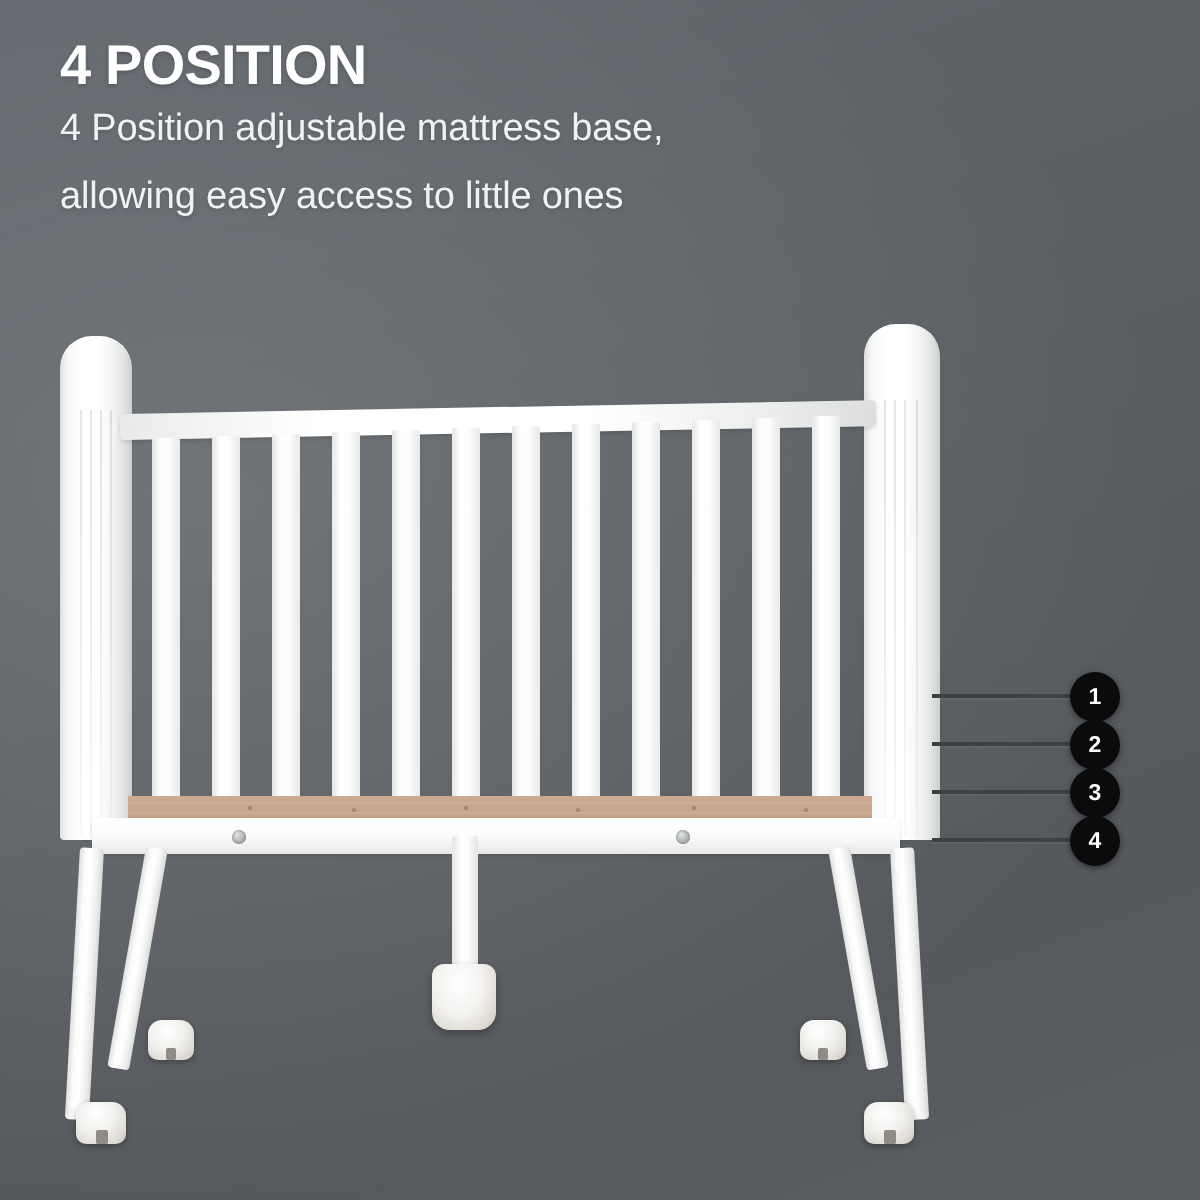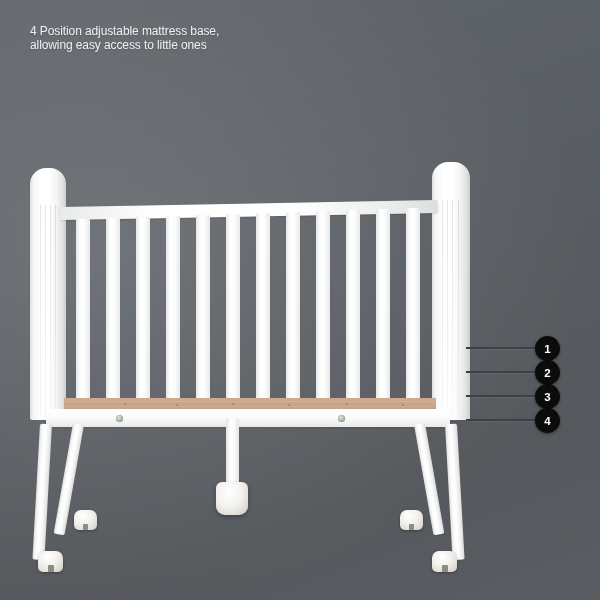--- a/index.html
+++ b/index.html
@@ -219,6 +219,7 @@
   </div>
 
   <div id="textblock">
+    <div class="h1">4 POSITION</div>
     <div class="sub">4 Position adjustable mattress base,</div>
     <div class="sub" style="margin-top:0;">allowing easy access to little ones</div>
   </div>

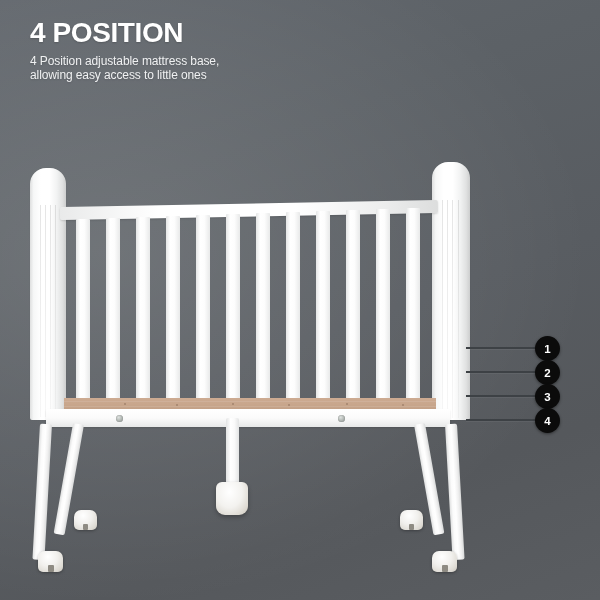--- a/index.html
+++ b/index.html
@@ -26,7 +26,7 @@
     white-space:nowrap;
   }
   .sub{
-    color:#f0f1f2;font-size:12px;line-height:1.18;margin-top:6px;
+    color:#f0f1f2;font-size:19px;line-height:1.18;margin-top:6px;
     letter-spacing:-0.1px;white-space:nowrap;
     text-shadow:0 1px 2px rgba(0,0,0,0.15);
   }

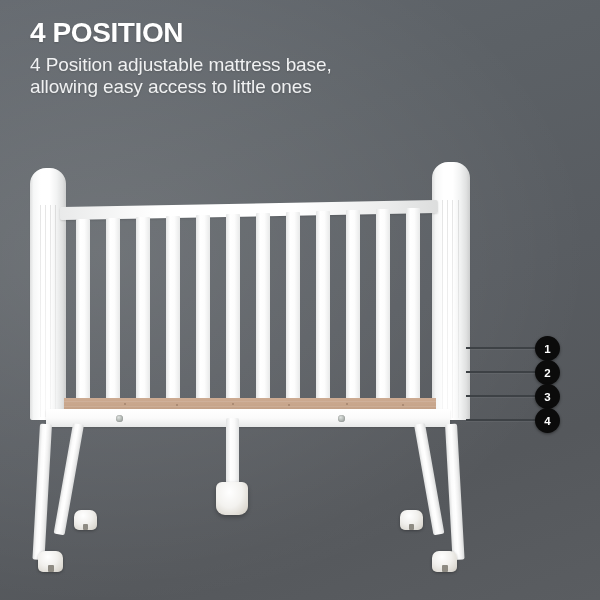--- a/index.html
+++ b/index.html
@@ -221,7 +221,7 @@
   <div id="textblock">
     <div class="h1">4 POSITION</div>
     <div class="sub">4 Position adjustable mattress base,</div>
-    <div class="sub" style="margin-top:0;">allowing easy access to little ones</div>
+    <div class="sub" style="margin-top:12px;">allowing easy access to little ones</div>
   </div>
 
 </div>

